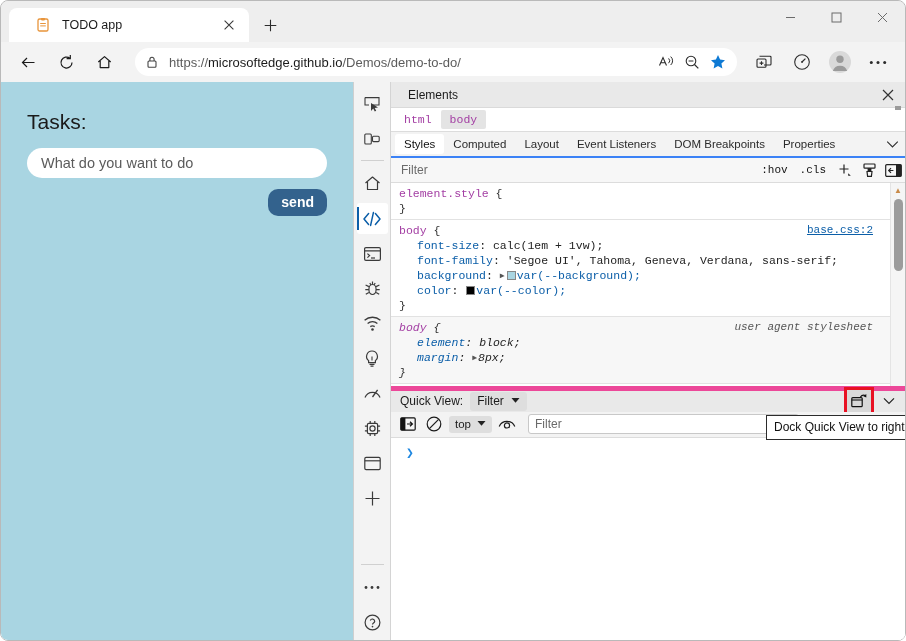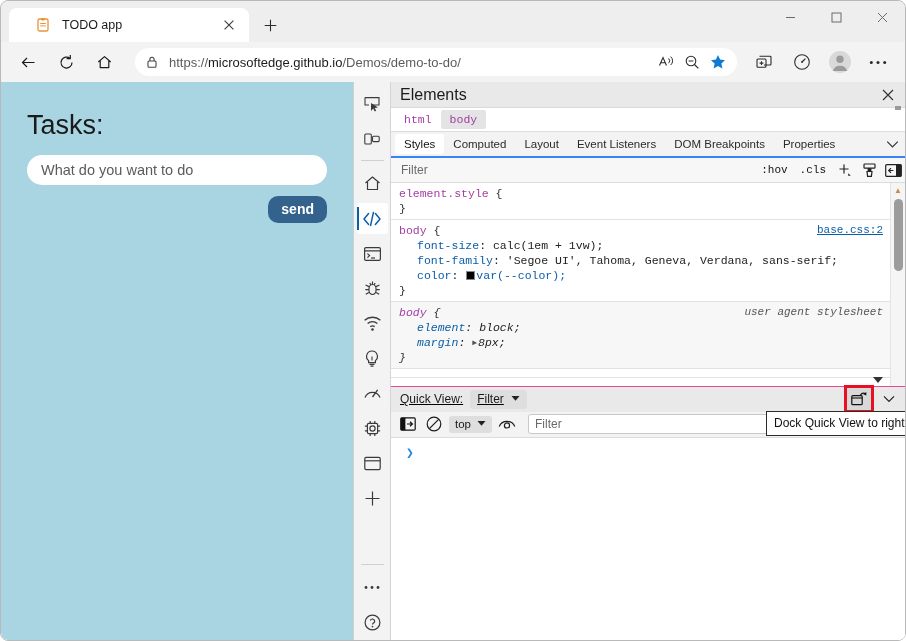--- a/index.html
+++ b/index.html
@@ -241,9 +241,10 @@
     border-bottom: 1px solid #dadada;
   }
   #dtheader-title {
-    font-size: 16px;
+    font-size: 12px;
     color: #1b1b1b;
     flex: 1;
+    margin-left: 8px;
   }
   #dtheader-close {
     width: 22px; height: 22px;

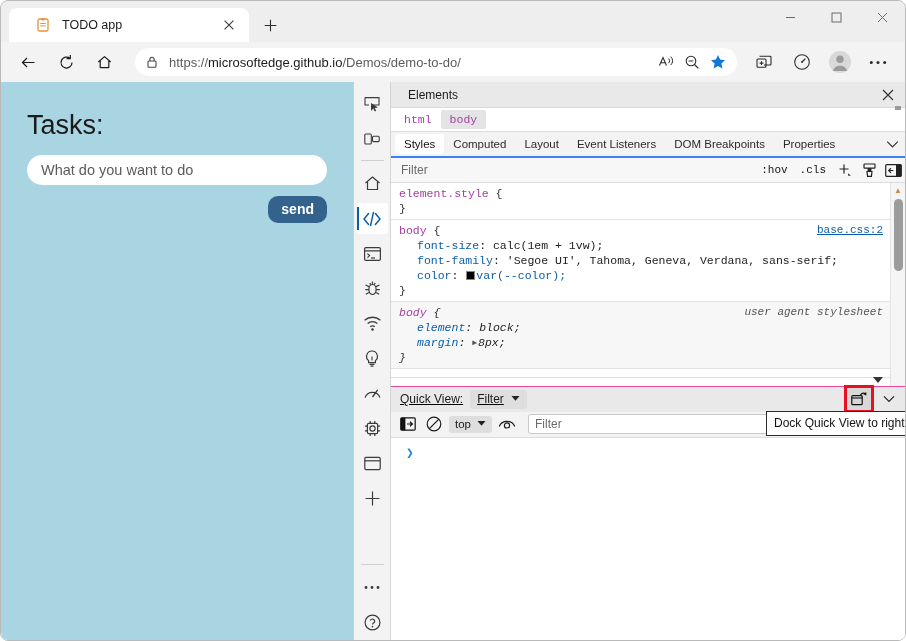--- a/index.html
+++ b/index.html
@@ -141,7 +141,7 @@
     overflow: hidden;
   }
   #tasks-heading {
-    font-size: 27px;
+    font-size: 21px;
     color: #1a1a1a;
     margin-bottom: 14px;
     font-family: "Liberation Sans", sans-serif;

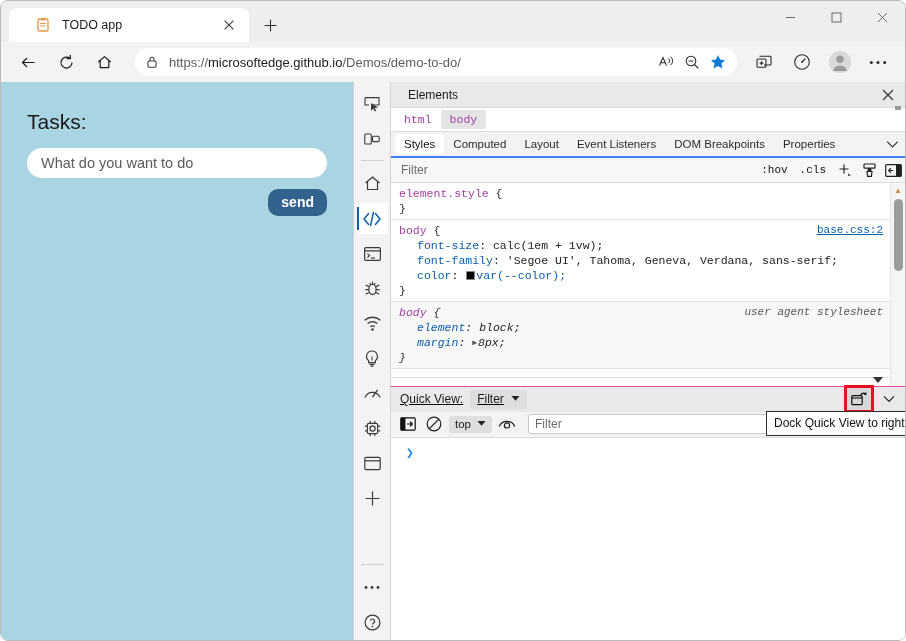--- a/index.html
+++ b/index.html
@@ -370,7 +370,7 @@
   .varname { color: #0b5ea8; }
   .origin {
     position: absolute;
-    right: 7px; top: 3px;
+    right: 17px; top: 3px;
     font-size: 11px;
     color: #0b5ea8;
     text-decoration: underline;

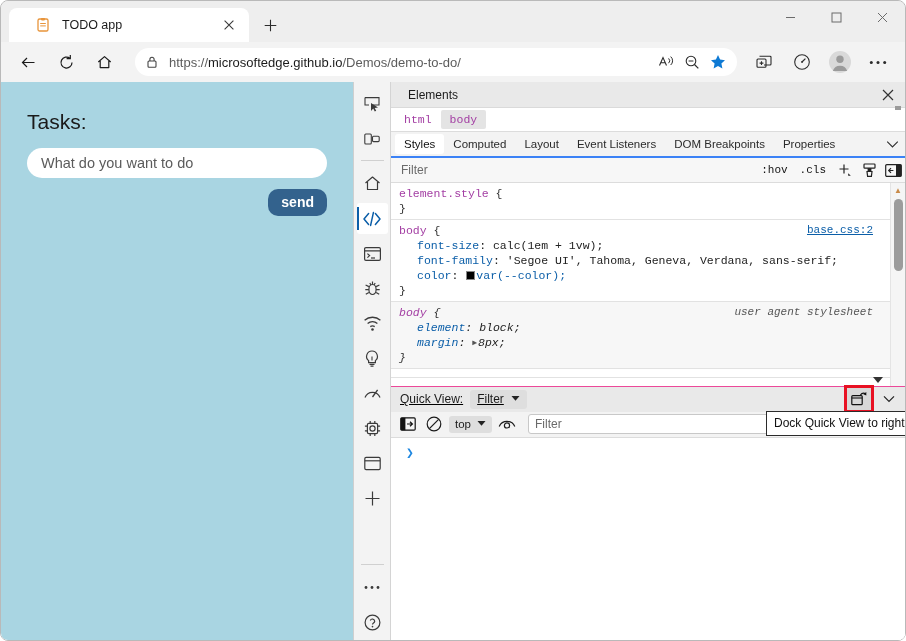--- a/index.html
+++ b/index.html
@@ -857,6 +857,7 @@
               <a class="origin">base.css:2</a>
               <span class="prop"><span class="propname">font-size</span><span class="propval">: </span><span class="propval">calc(1em + 1vw);</span></span>
               <span class="prop"><span class="propname">font-family</span><span class="propval">: </span><span class="propval">'Segoe UI', Tahoma, Geneva, Verdana, sans-serif;</span></span>
+              <span class="prop"><span class="propname">background</span><span class="propval">: </span><span class="arrow-toggle">▶</span><span class="swatch" style="background:#a9d5e2"></span><span class="varname">var(--background);</span></span>
               <span class="prop"><span class="propname">color</span><span class="propval">: </span><span class="swatch" style="background:#000"></span><span class="varname">var(--color);</span></span>
               <div class="brace" style="padding-left:0">}</div>
             </div>

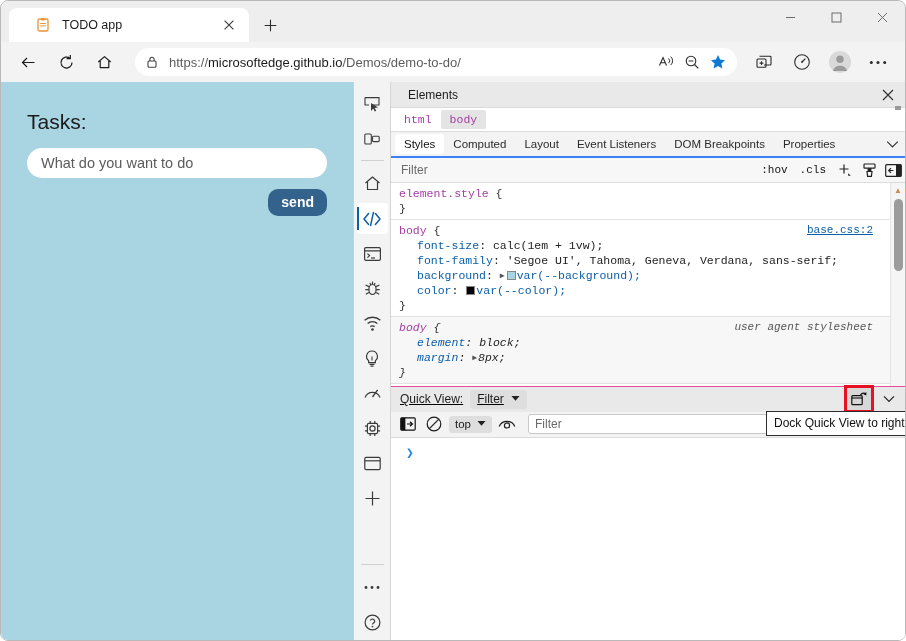--- a/index.html
+++ b/index.html
@@ -445,9 +445,8 @@
     align-items: center;
     padding-left: 9px;
     flex: none;
-    border-top: 1px solid #ec4899;
-    position: relative;
-    text-decoration: underline;
+    border-top: 5px solid #ec4899;
+    position: relative;
   }
   #qv-label { font-size: 12px; color: #1b1b1b; margin-right: 7px; }
   #qv-select {

